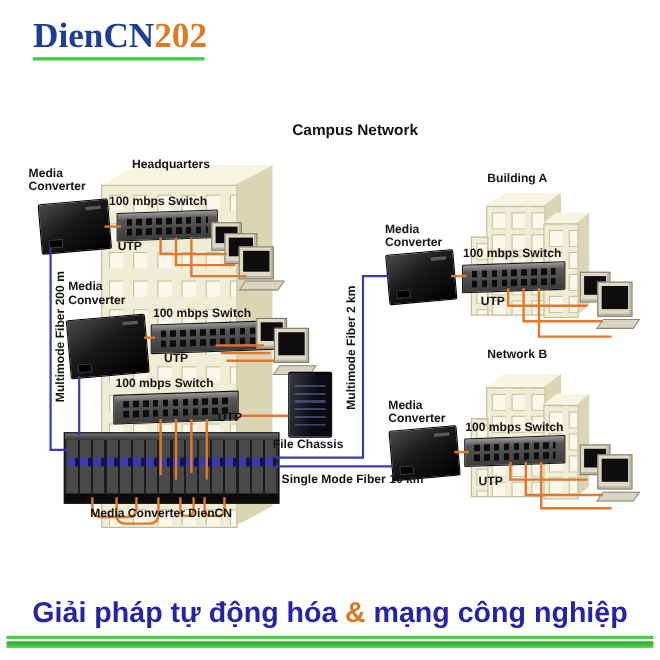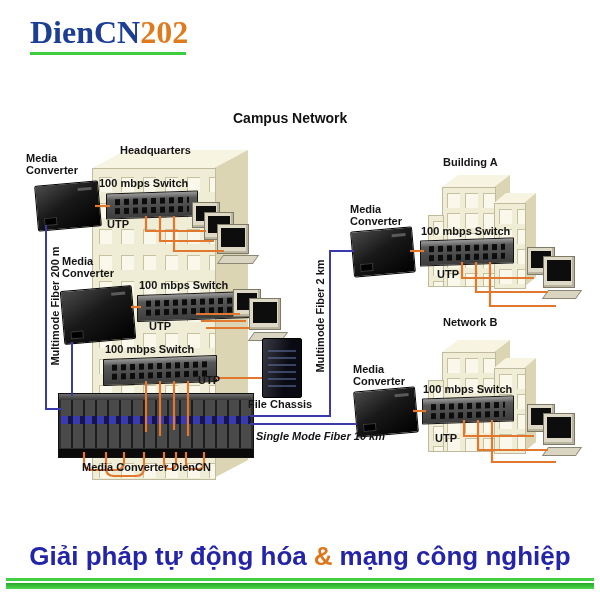--- a/index.html
+++ b/index.html
@@ -19,7 +19,7 @@
   .lbl { position:absolute; font-weight:bold; font-size:11px; line-height:12px; color:#141414; z-index:4; white-space:nowrap; }
   .lbl.wrap { white-space:normal; text-align:left; }
   .sec { font-size:11px; }
-  .title { position:absolute; left:233px; top:110px; width:147px; text-align:left; font-weight:bold; font-size:14px; color:#111; z-index:4; }
+  .title { position:absolute; left:233px; top:110px; width:147px; text-align:right; font-weight:bold; font-size:14px; color:#111; z-index:4; }
   .vlbl { position:absolute; font-weight:bold; font-size:11px; color:#141414; transform:rotate(-90deg); transform-origin:center; text-align:center; white-space:nowrap; z-index:4; }
 
   

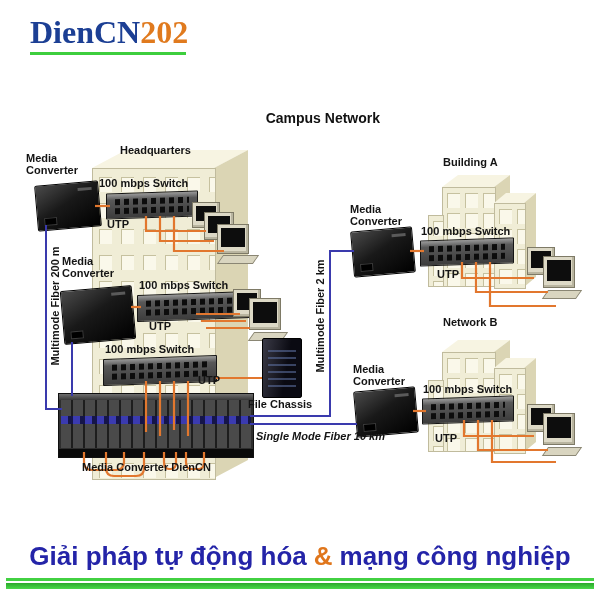--- a/index.html
+++ b/index.html
@@ -227,7 +227,7 @@
 
   <div class="lbl wrap" style="left:248px;top:398px;width:68px;">File Chassis</div>
   <div class="lbl wrap" style="left:82px;top:461px;width:160px;">Media Converter DienCN</div>
-  <div class="lbl" style="left:256px;top:430px;font-style:italic;">Single Mode Fiber 10 km</div>
+  <div class="lbl" style="left:256px;top:430px;">Single Mode Fiber 10 km</div>
 
   <div class="vlbl" style="left:-10px;top:300px;width:130px;">Multimode Fiber 200 m</div>
   <div class="vlbl" style="left:260px;top:310px;width:120px;">Multimode Fiber 2 km</div>

